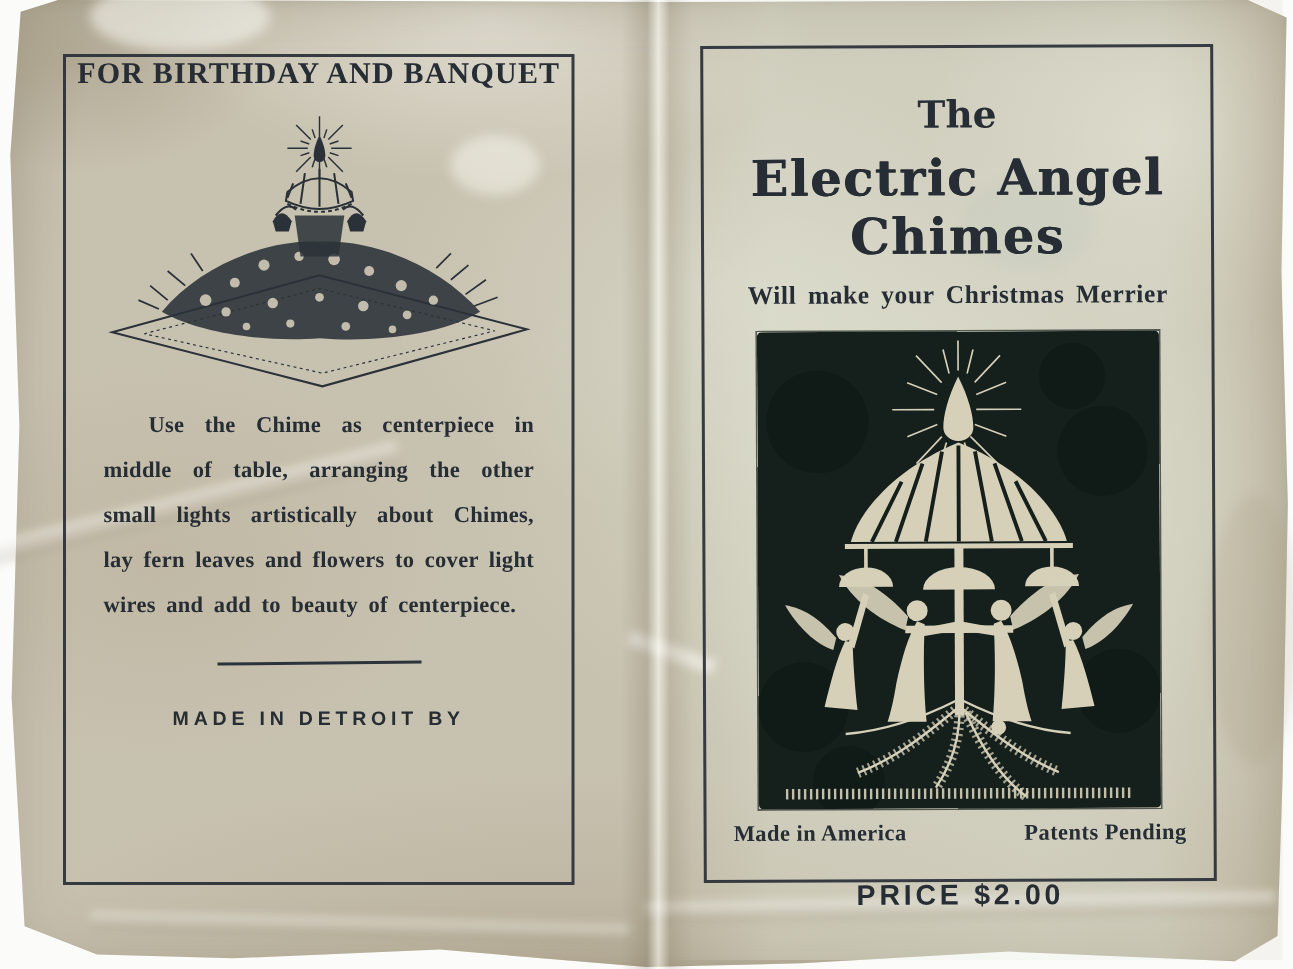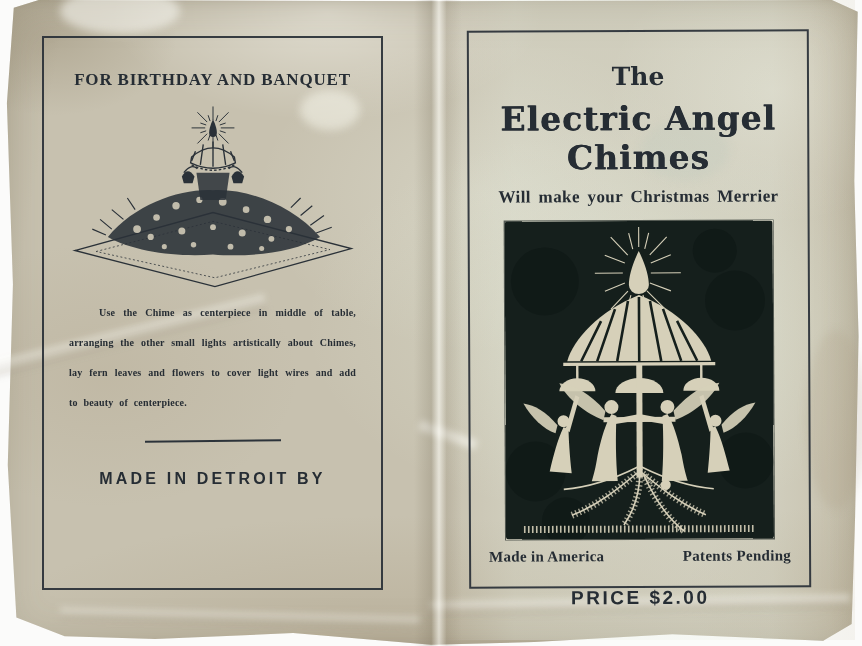--- a/index.html
+++ b/index.html
@@ -59,7 +59,7 @@
   .ink { color:#262d34; }
 
   
-  .lp-header { margin-top:32px; text-align:center; font-weight:bold; font-size:17px; letter-spacing:.8px; }
+  .lp-header { text-align:center; font-weight:bold; font-size:20px; letter-spacing:.8px; }
   .lp-header2 { margin-top:14px; text-align:center; font-weight:bold; font-size:16.5px; letter-spacing:1.5px; }
   .lp-illo { display:block; margin:14px auto 0; }
   .lp-body {

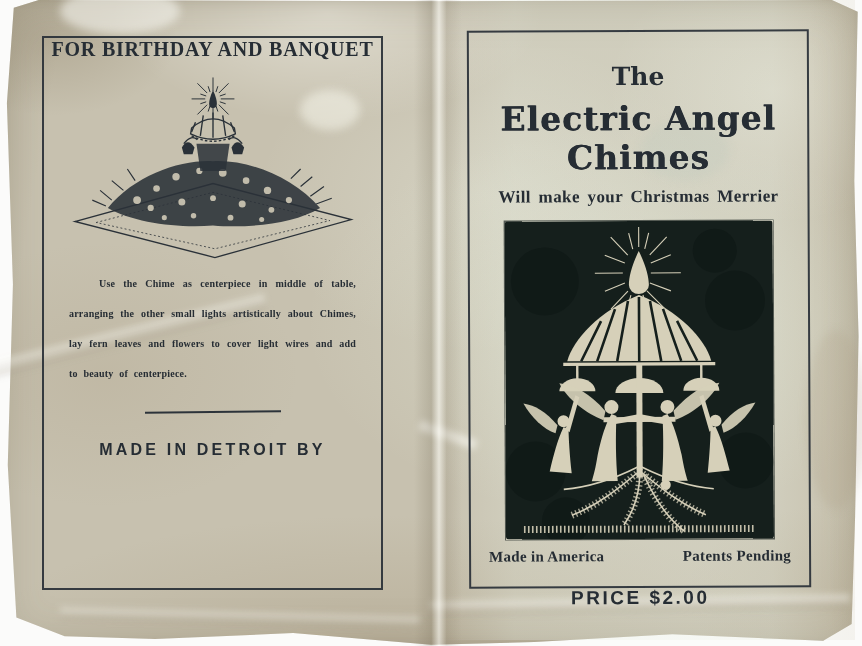--- a/index.html
+++ b/index.html
@@ -63,7 +63,7 @@
   .lp-header2 { margin-top:14px; text-align:center; font-weight:bold; font-size:16.5px; letter-spacing:1.5px; }
   .lp-illo { display:block; margin:14px auto 0; }
   .lp-body {
-    margin:8px 25px 0; font-size:10px; font-weight:bold; line-height:30px;
+    margin:8px 25px 0; font-size:15px; font-weight:bold; line-height:30px;
     text-align:justify; text-indent:30px; word-spacing:3px; letter-spacing:.2px;
   }
   .lp-divider { width:136px; height:2px; background:#2c333a; margin:22px auto 0; transform:rotate(-.6deg); }

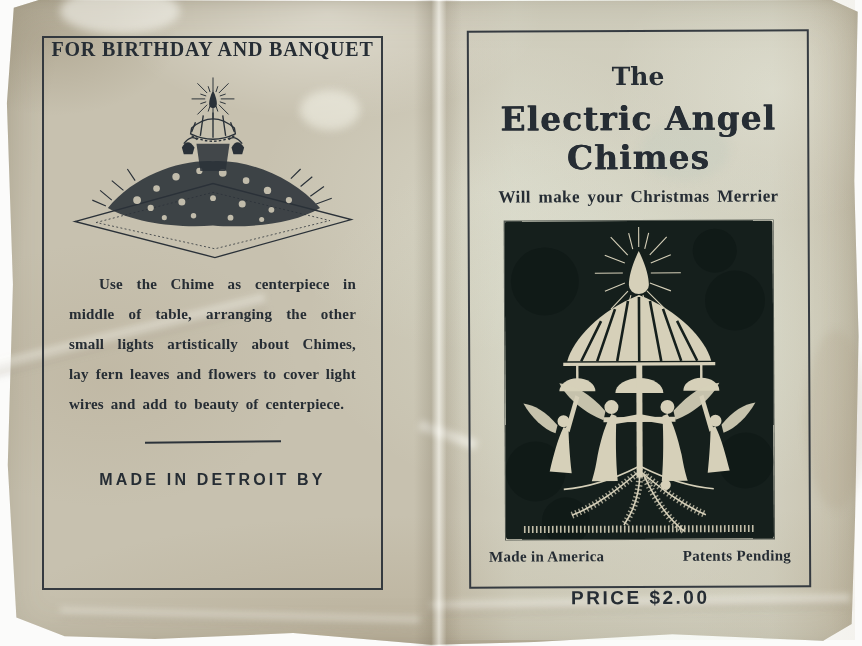--- a/index.html
+++ b/index.html
@@ -68,7 +68,7 @@
   }
   .lp-divider { width:136px; height:2px; background:#2c333a; margin:22px auto 0; transform:rotate(-.6deg); }
   .lp-madein { margin-top:28px; text-align:center; font-family:"Liberation Sans", sans-serif;
-    font-weight:bold; font-size:16px; letter-spacing:3.2px; }
+    font-weight:bold; font-size:13px; letter-spacing:3.2px; }
   .lp-co-row { margin-top:9px; display:flex; justify-content:center; gap:44px;
     font-family:"Liberation Sans", sans-serif; font-weight:bold; font-size:13.5px; letter-spacing:2.2px; }
 

